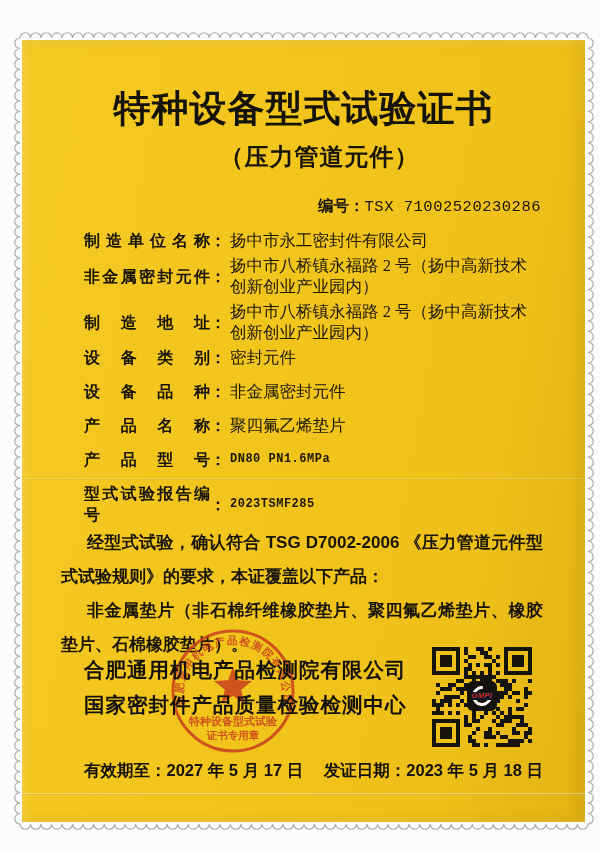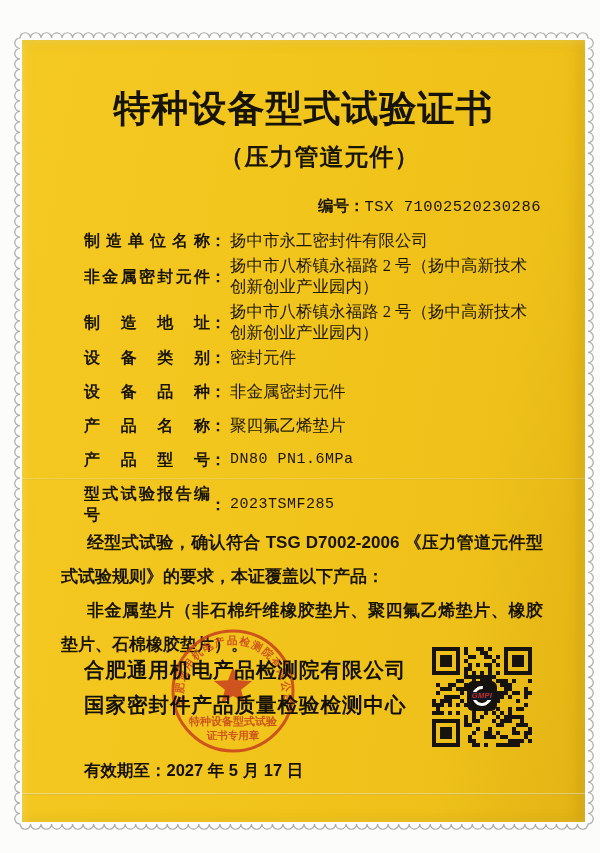--- a/index.html
+++ b/index.html
@@ -58,7 +58,7 @@
     font-family:"Liberation Serif", serif; font-size:16.5px; color:#1b1608;
     margin-left:4px; max-width:305px;
   }
-  .row .val.mono { font-family:"Liberation Mono", monospace; font-size:15px; letter-spacing:0.5px; }
+  .row .val.mono { font-family:"Liberation Mono", monospace; font-size:12px; letter-spacing:0.5px;font-weight:bold; }
 
   
   .statements { position:absolute; left:39px; right:42px; top:462px;margin-top:24px; }

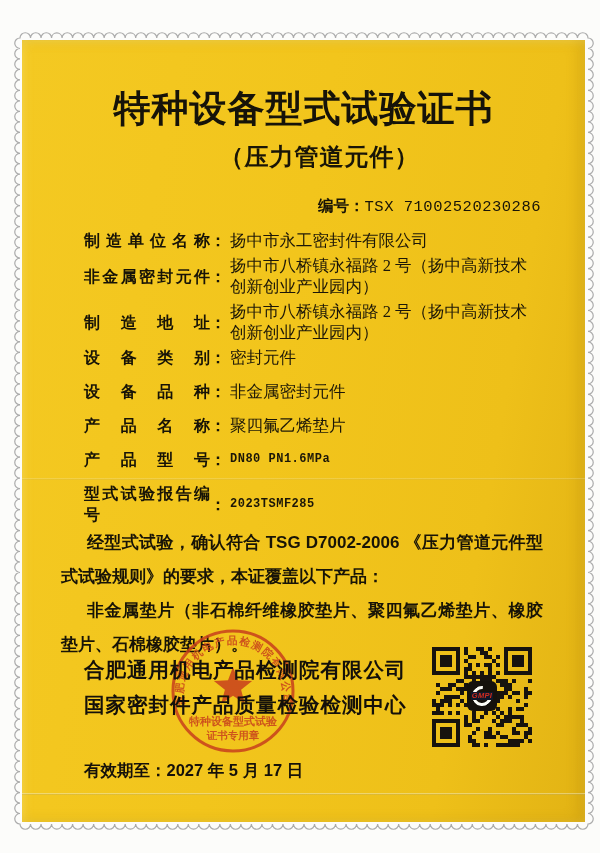--- a/index.html
+++ b/index.html
@@ -191,6 +191,7 @@
 
     <div class="dates">
       <span><span>有效期至：</span><span>2027 年 5 月 17 日</span></span>
+      <span><span>发证日期：</span><span>2023 年 5 月 18 日</span></span>
     </div>
 
     <div class="crease crease-a"></div>

